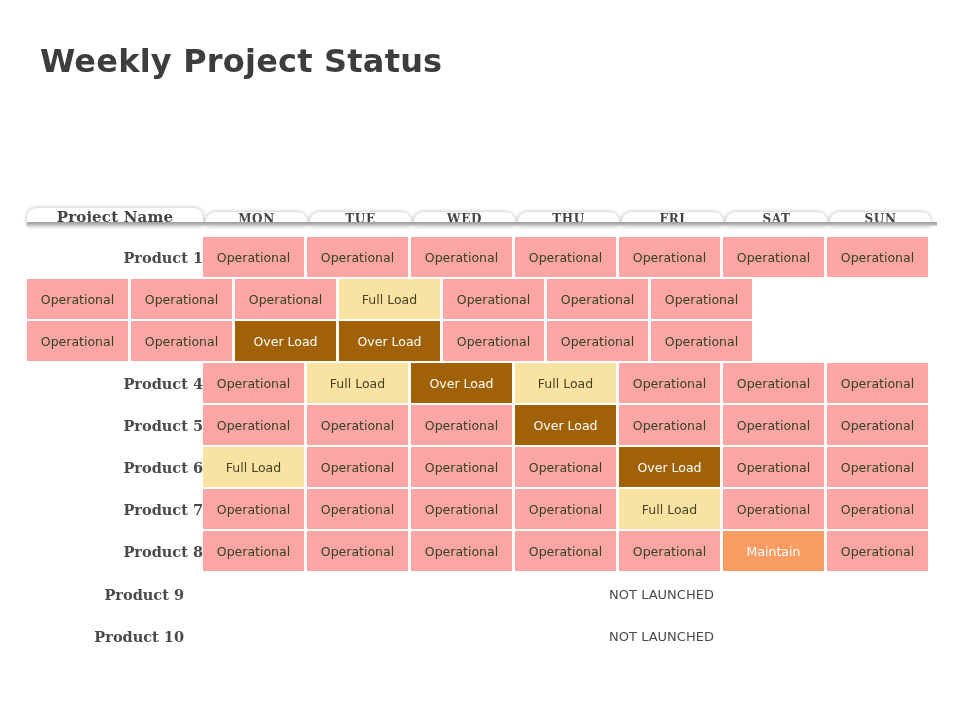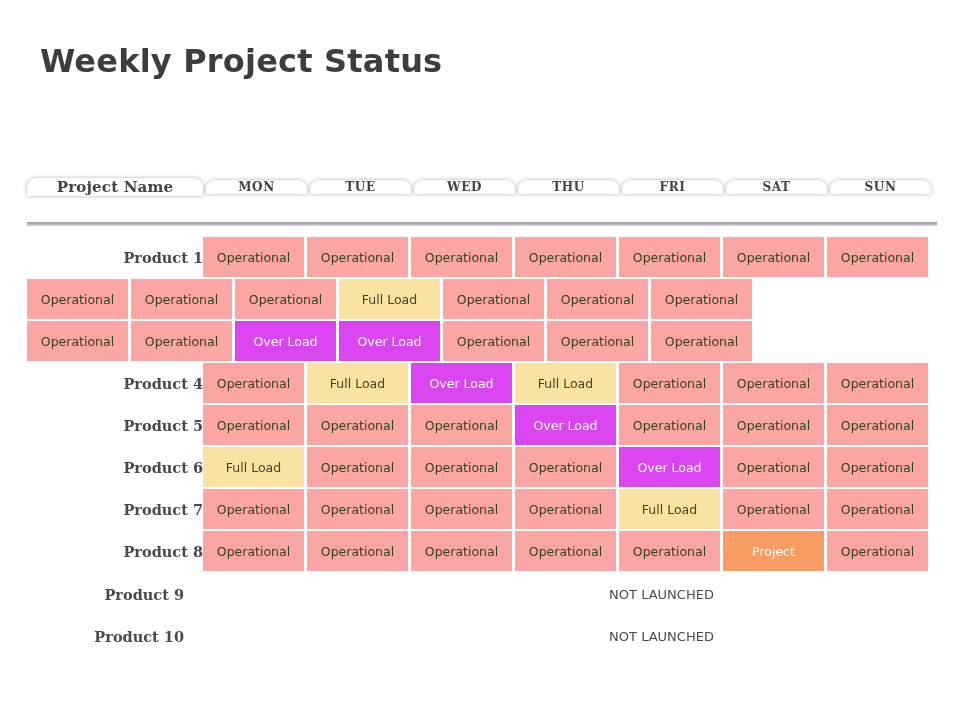--- a/index.html
+++ b/index.html
@@ -49,7 +49,7 @@
     position: relative;
     height: 78px;
     display: flex;
-    align-items: center;
+    align-items: flex-end;
   }
   .head-cell {
     position: relative;

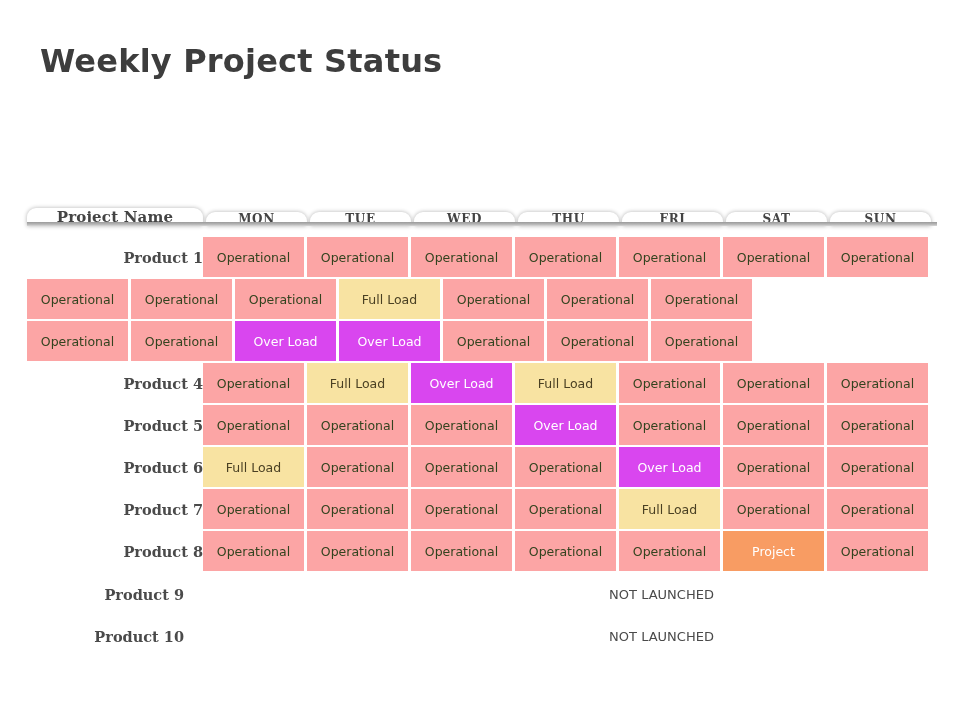--- a/index.html
+++ b/index.html
@@ -139,7 +139,7 @@
 
   .cell.operational { background: #fca5a5; color: #33431f; }
   .cell.full-load   { background: #f8e3a2; color: #4a4023; }
-  .cell.over-load   { background: #d946ef; color: #ffffff; }
+  .cell.over-load   { background: #a16207; color: #ffffff; }
   .cell.maintain    { background: #f89c63; color: #ffffff; }
 
   

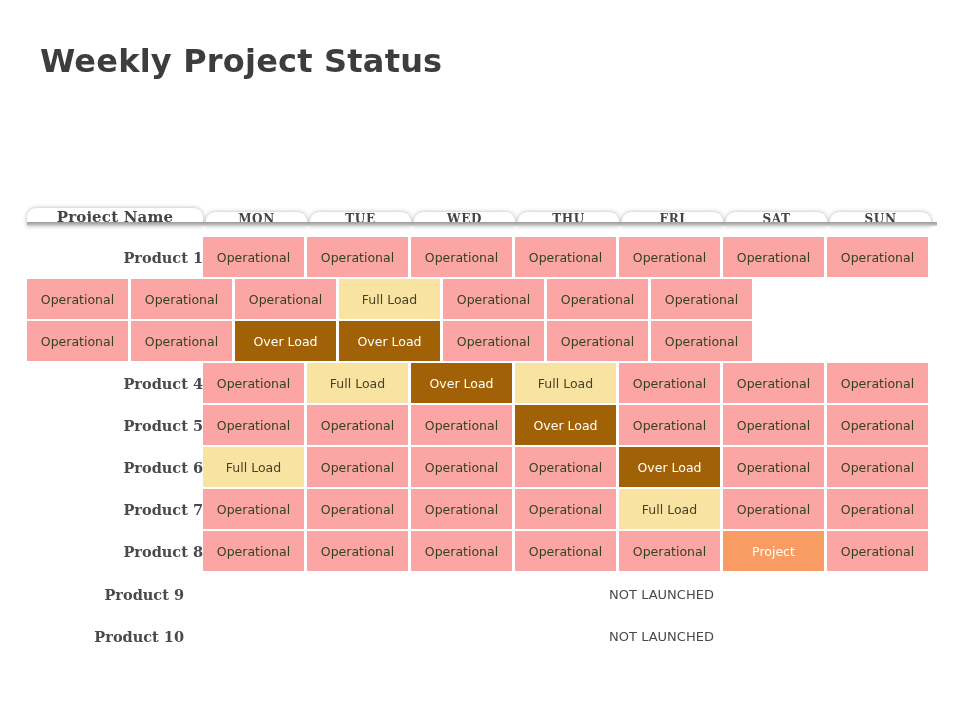--- a/index.html
+++ b/index.html
@@ -307,7 +307,7 @@
             <div class="cell operational">Operational</div>
             <div class="cell operational">Operational</div>
             <div class="cell operational">Operational</div>
-            <div class="cell maintain">Project</div>
+            <div class="cell maintain">Maintain</div>
             <div class="cell operational">Operational</div>
           </div>
         </div>

